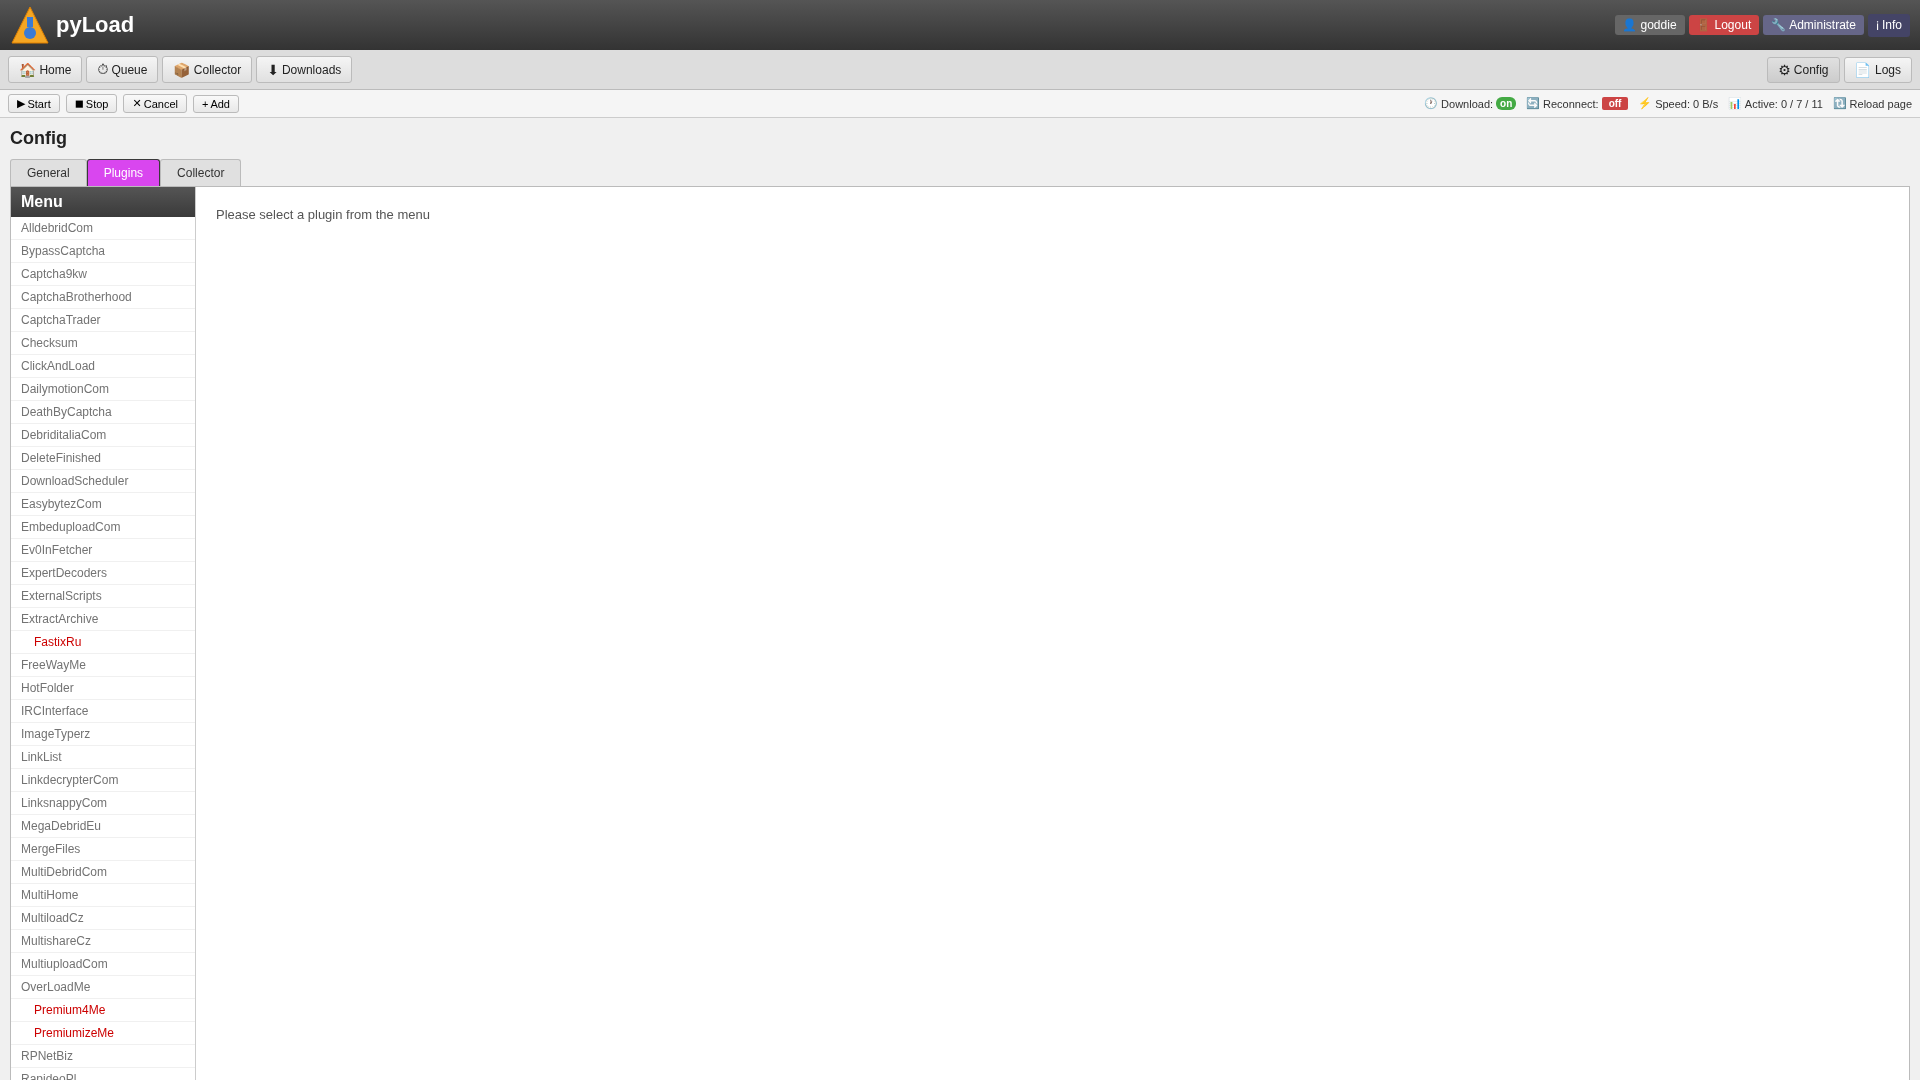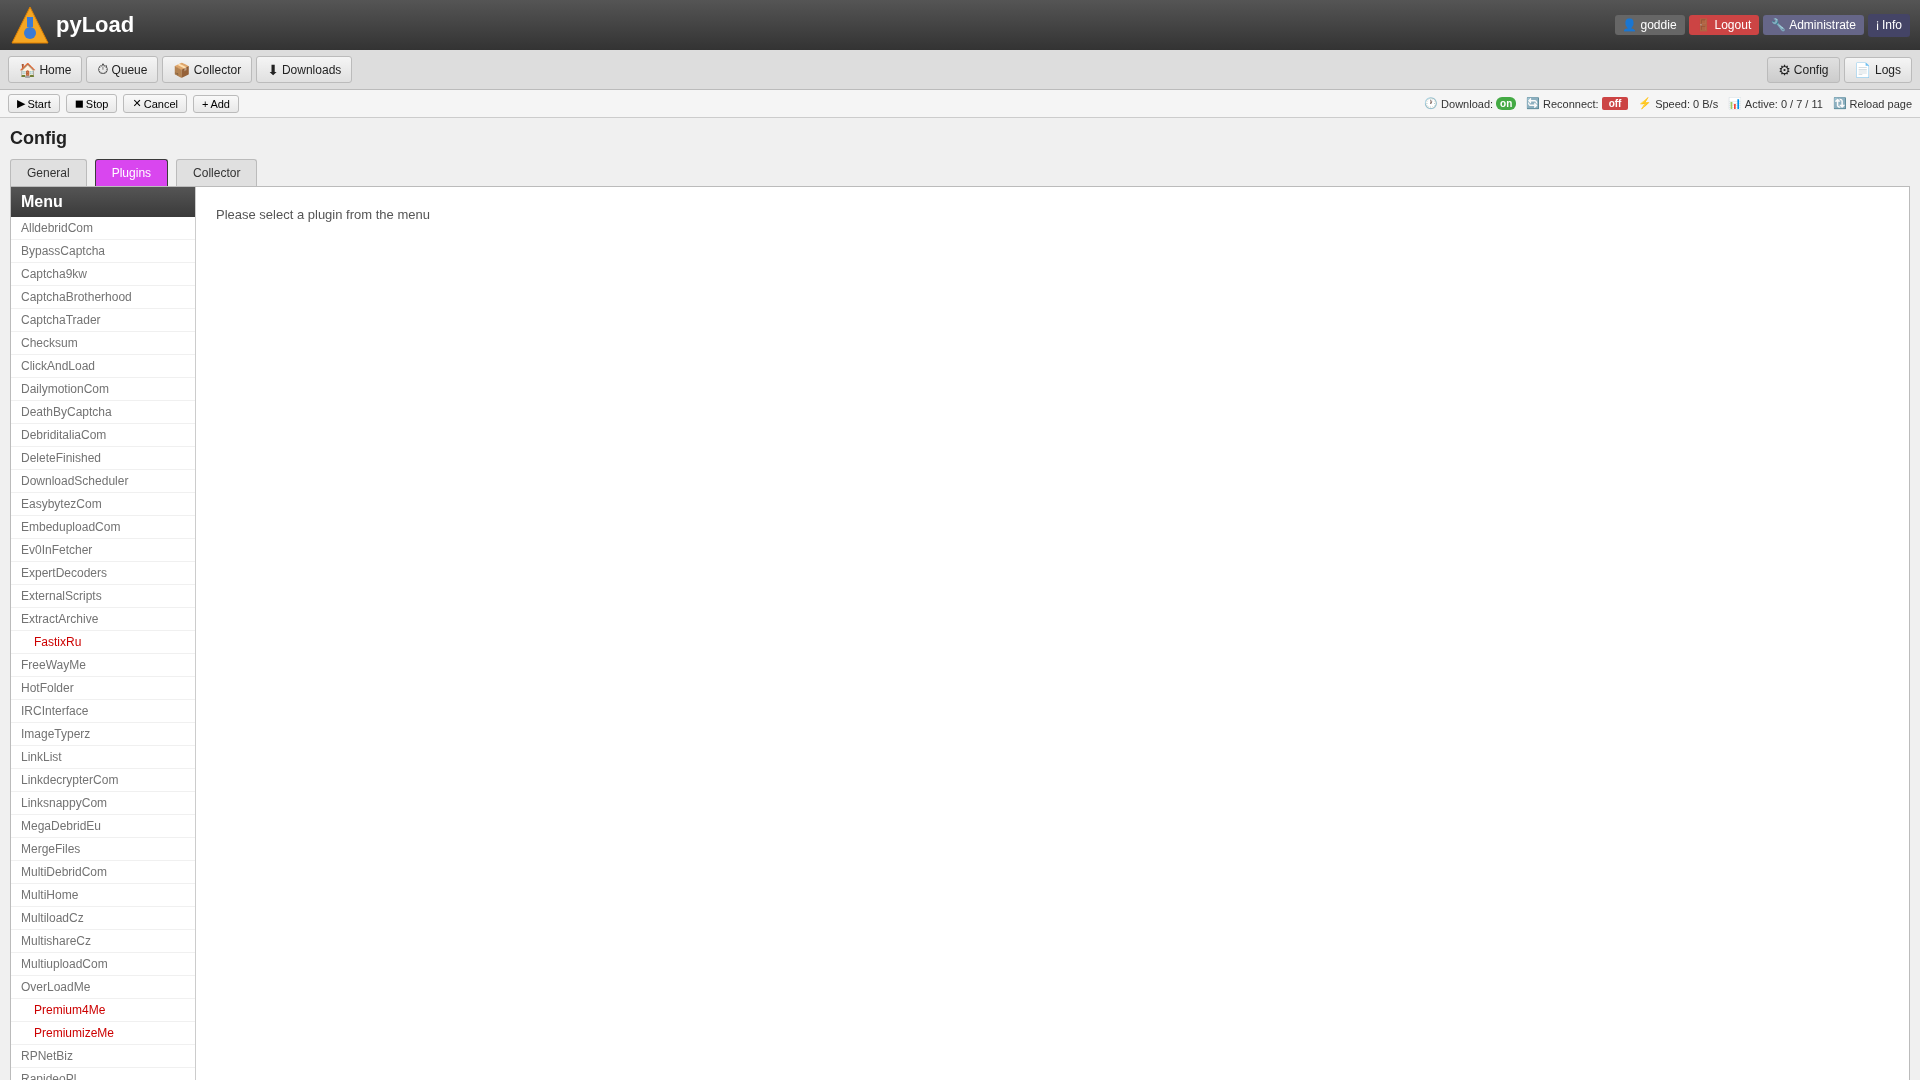--- a/index.html
+++ b/index.html
@@ -102,7 +102,7 @@
     #page-title { font-size: 18px; font-weight: bold; margin-bottom: 10px; color: #222; }
 
     
-    #tabs { display: flex; gap: 8px; margin-bottom: 0; }
+    #tabs { display: flex; gap: 0; margin-bottom: 0; }
     .tab {
       padding: 6px 16px;
       border: 1px solid #bbb;

